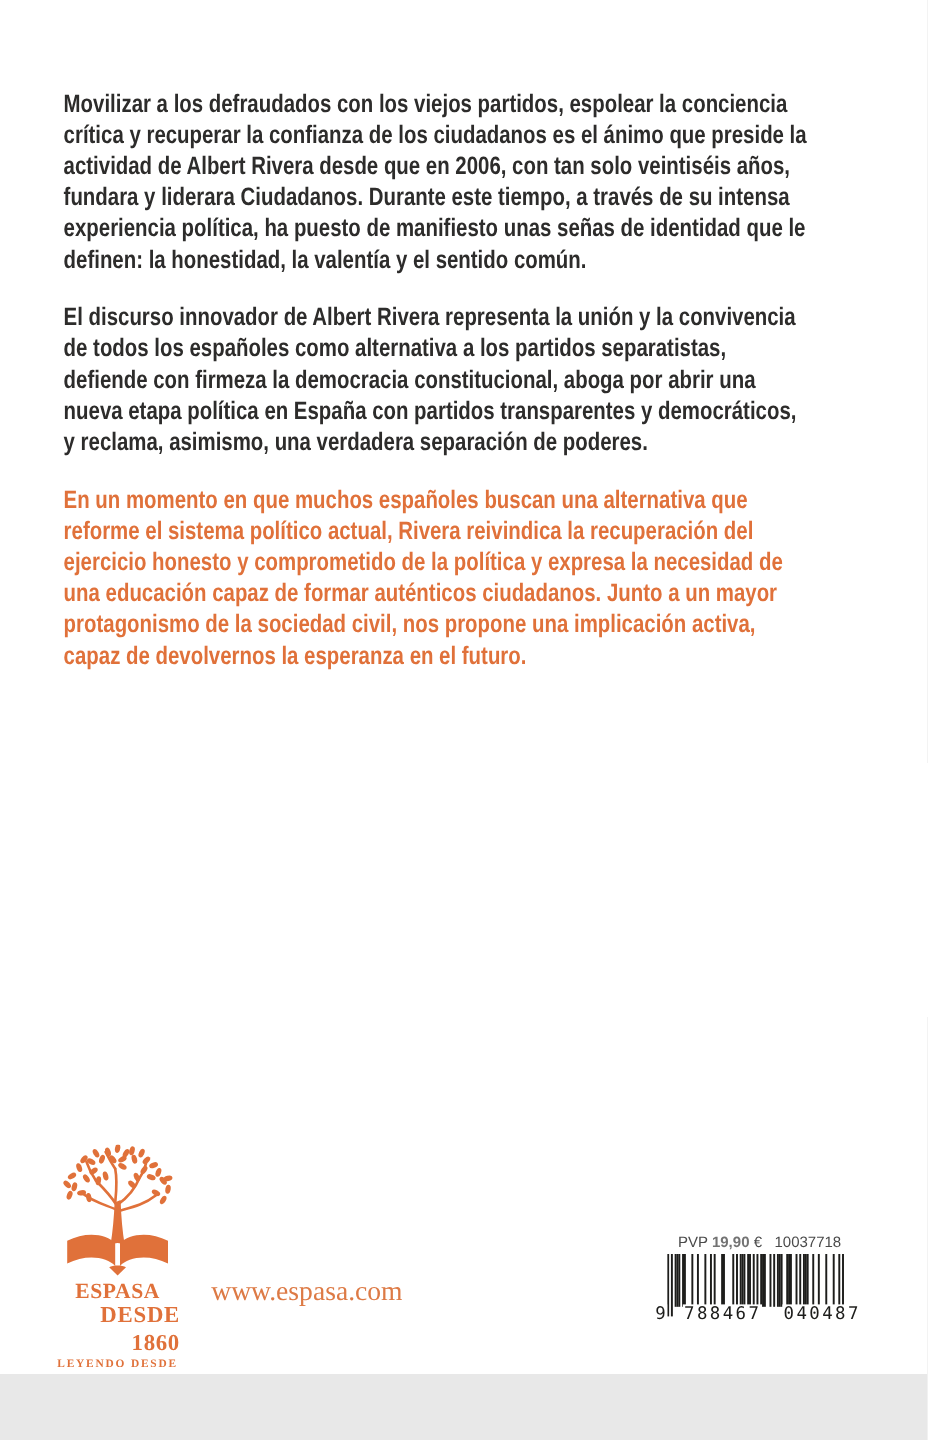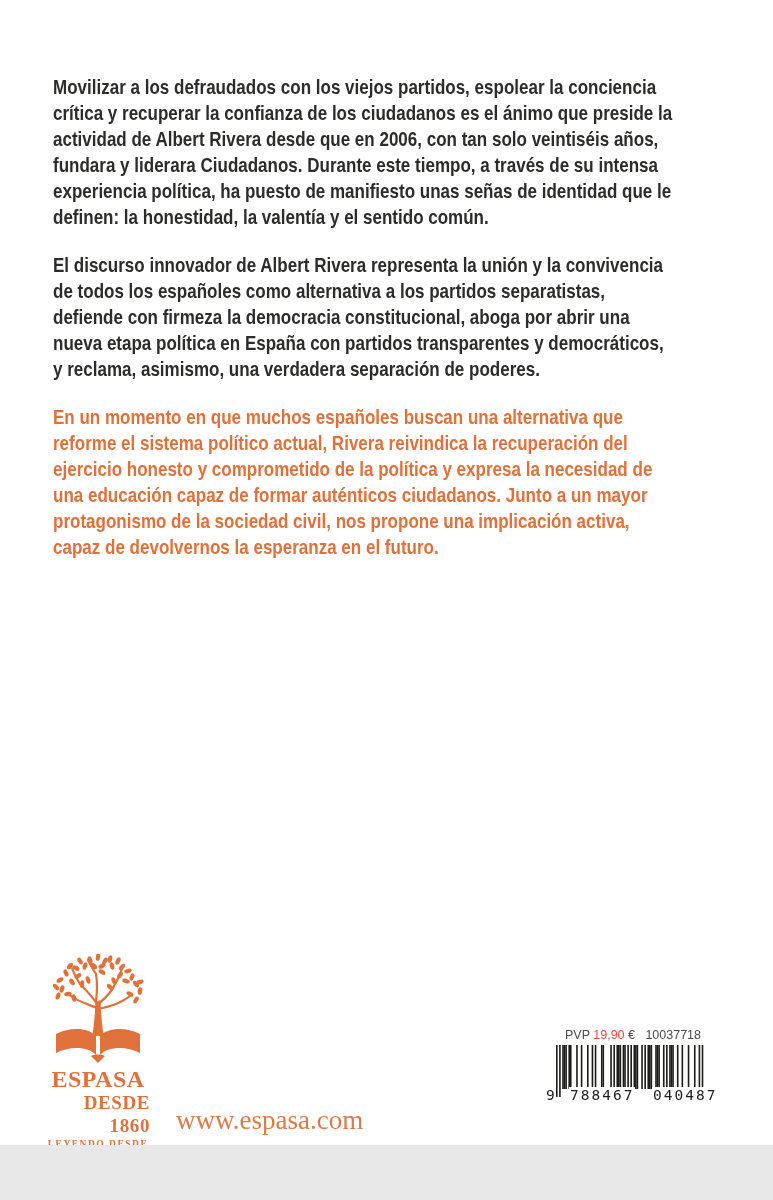--- a/index.html
+++ b/index.html
@@ -54,7 +54,7 @@
     display:flex; justify-content:space-between; align-items:baseline;
     font-size:12.5px; color:#4a4a4a; padding:0 3px 0 9px;
   }
-  .pvp-price { font-weight:normal; color:#ef4444; }
+  .pvp-price { font-weight:bold; color:#737373; }
   .bars { position:absolute; left:0; top:17px; }
   .ean-row {
     position:absolute; top:59px; left:0; width:100%; height:18px;

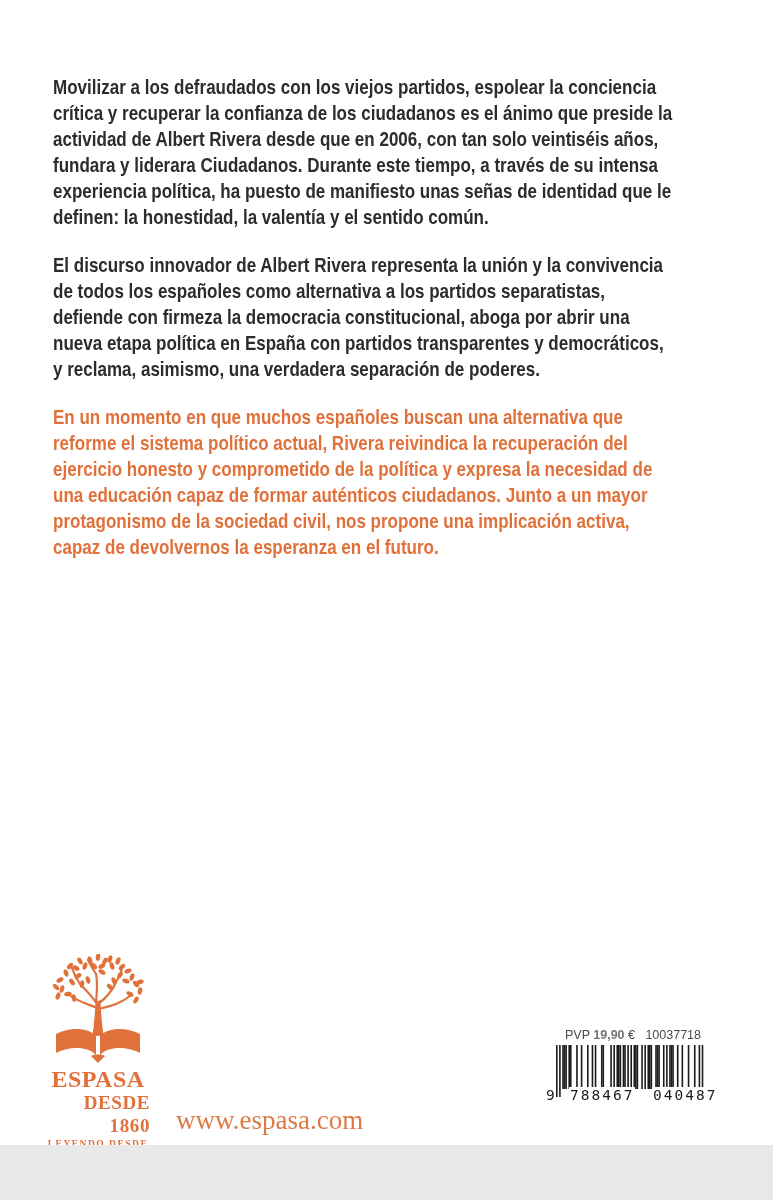--- a/index.html
+++ b/index.html
@@ -29,7 +29,7 @@
   .tree-svg { display:block; margin:0 auto; width:92px; height:112px; }
   .pub-name {
     font-family:"Liberation Serif", serif; font-weight:bold;
-    font-size:24px; letter-spacing:0.5px; line-height:1.05; margin-top:1px;
+    font-size:18px; letter-spacing:0.5px; line-height:1.05; margin-top:1px;
   }
   .pub-desde {
     font-family:"Liberation Serif", serif; font-weight:bold;

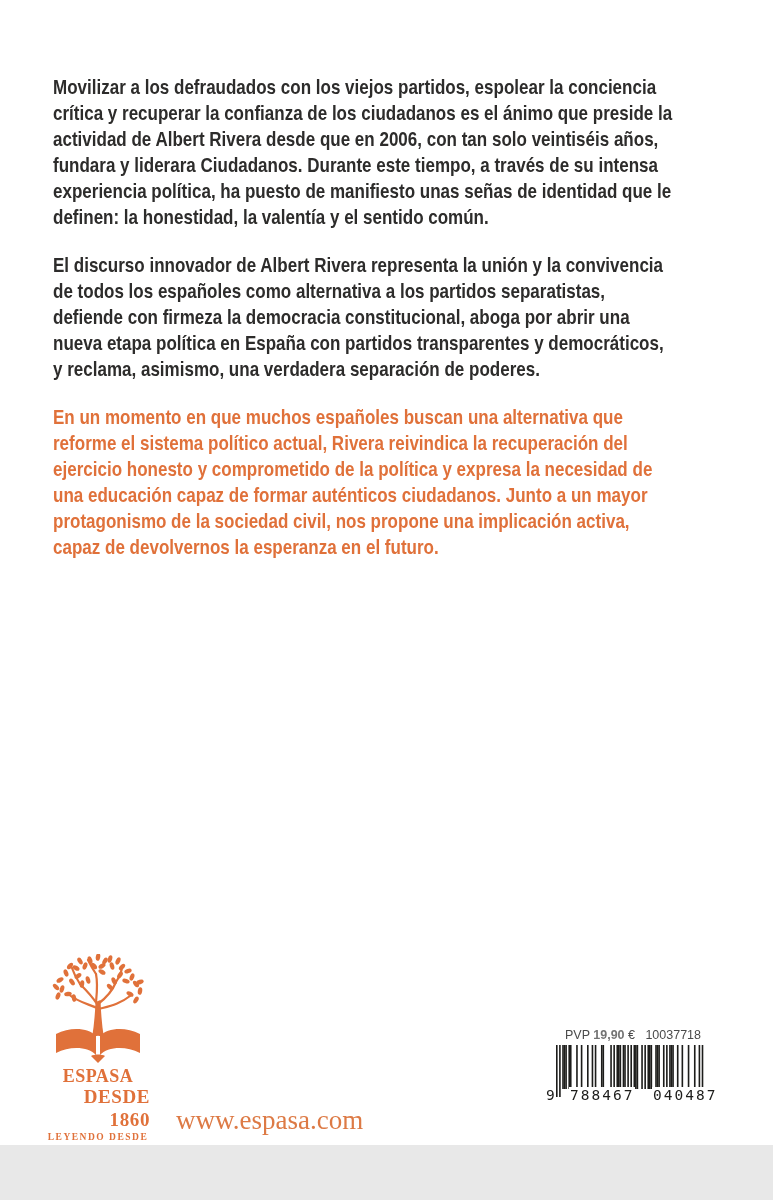--- a/index.html
+++ b/index.html
@@ -43,8 +43,8 @@
   
   .urls {
     position:absolute; left:176px; top:1063px;
-    font-family:"Liberation Serif", serif; font-size:27px;
-    line-height:26px; color:#dd7a45;margin-top:44px;
+    font-family:"Liberation Serif", serif; font-size:23px;
+    line-height:26px; color:#dd7a45;
   }
   .url { cursor:pointer; }
 

